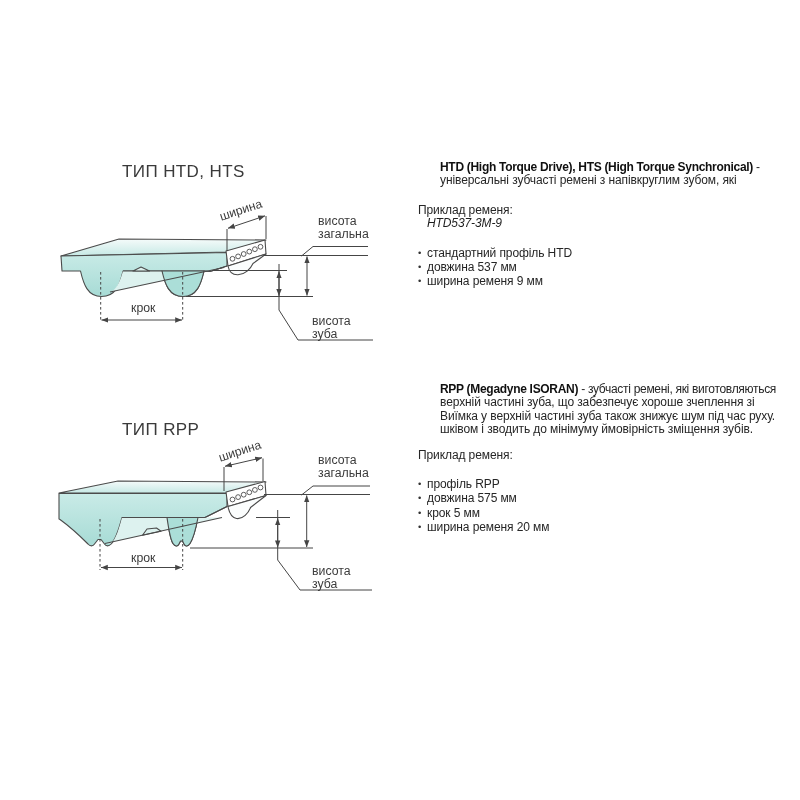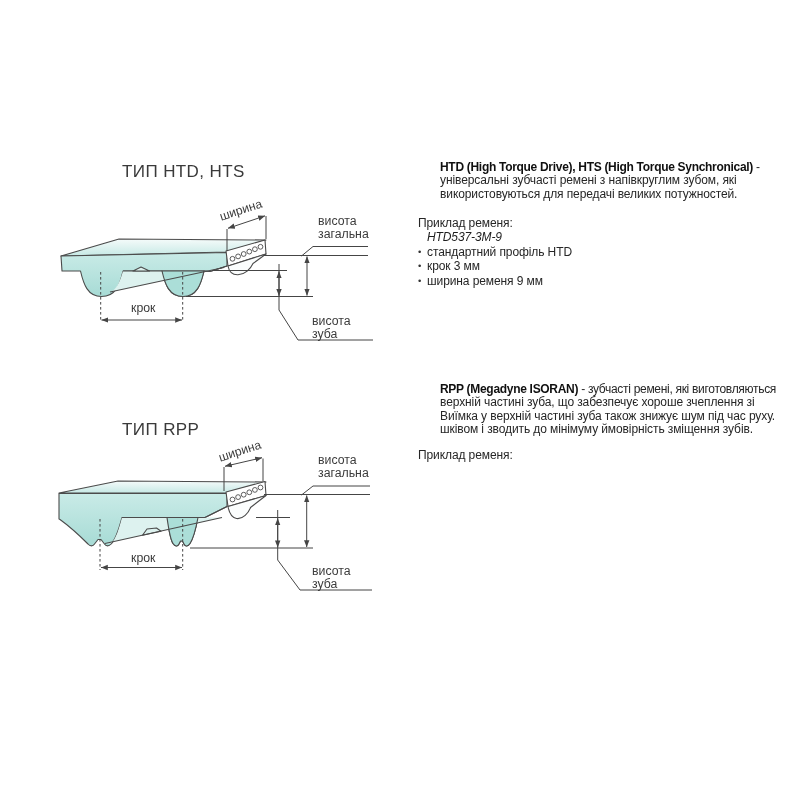--- a/index.html
+++ b/index.html
@@ -137,7 +137,6 @@
       <b>HTD (High Torque Drive), HTS (High Torque Synchronical)</b><span> -</span>
     </div>
     <div class="ln">універсальні зубчасті ремені  з напівкруглим зубом, які</div>
-    <div class="ln">використовуються для передачі великих потужностей.</div>
     <div class="example-label">Приклад ременя:</div>
     <div class="example-name">HTD537-3M-9</div>
     <div class="specs">

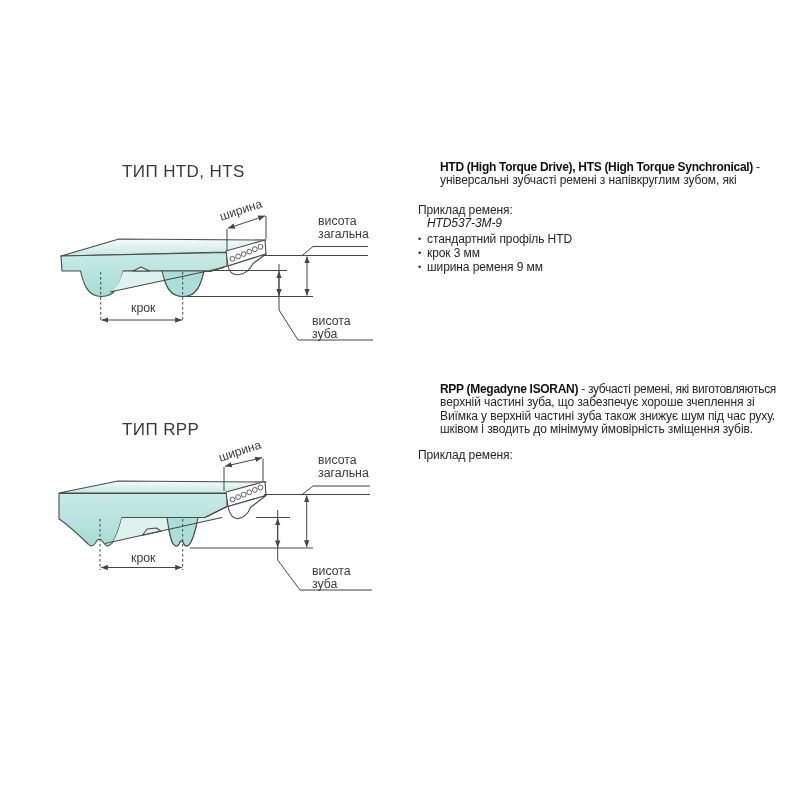--- a/index.html
+++ b/index.html
@@ -17,7 +17,7 @@
   .example-label{margin-top:16px;}
   .example-label.rpp-gap{margin-top:12px;}
   .example-name{font-style:italic;color:#1d1d1d;padding-left:9px;white-space:nowrap;}
-  .specs{margin-top:1px;}
+  .specs{margin-top:15px;}
   .spec{white-space:nowrap;}
   .spec .dot{display:inline-block;width:9px;font-size:9.5px;vertical-align:1px;color:#333;}
 </style>

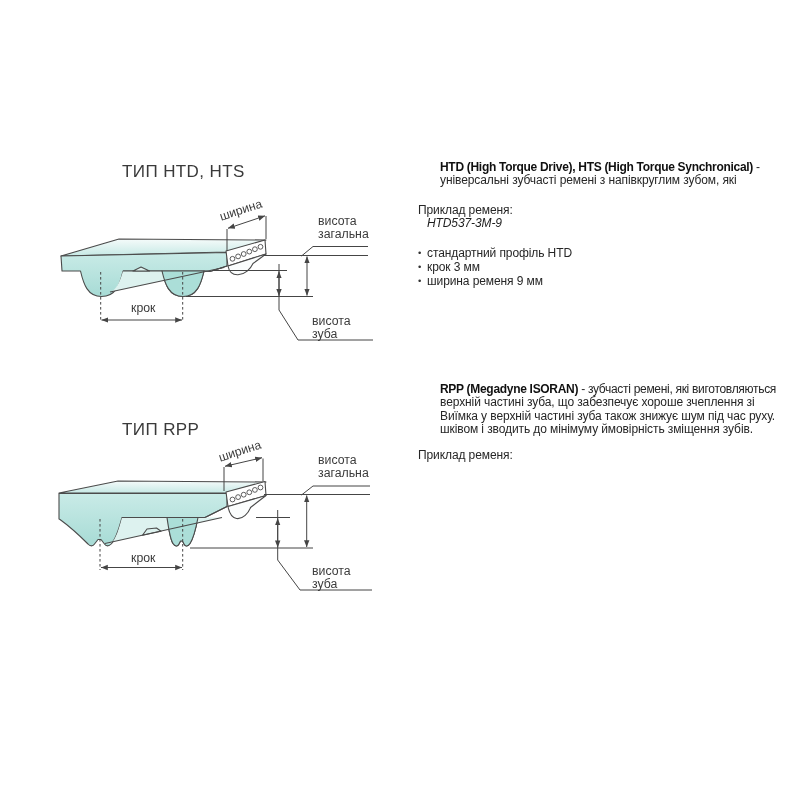--- a/index.html
+++ b/index.html
@@ -141,6 +141,7 @@
     <div class="example-name">HTD537-3M-9</div>
     <div class="specs">
       <div class="spec"><span class="dot">•</span><span>стандартний профіль HTD</span></div>
+      <div class="spec"><span class="dot">•</span><span>довжина 537 мм</span></div>
       <div class="spec"><span class="dot">•</span><span>крок 3 мм</span></div>
       <div class="spec"><span class="dot">•</span><span>ширина ременя 9 мм</span></div>
     </div>

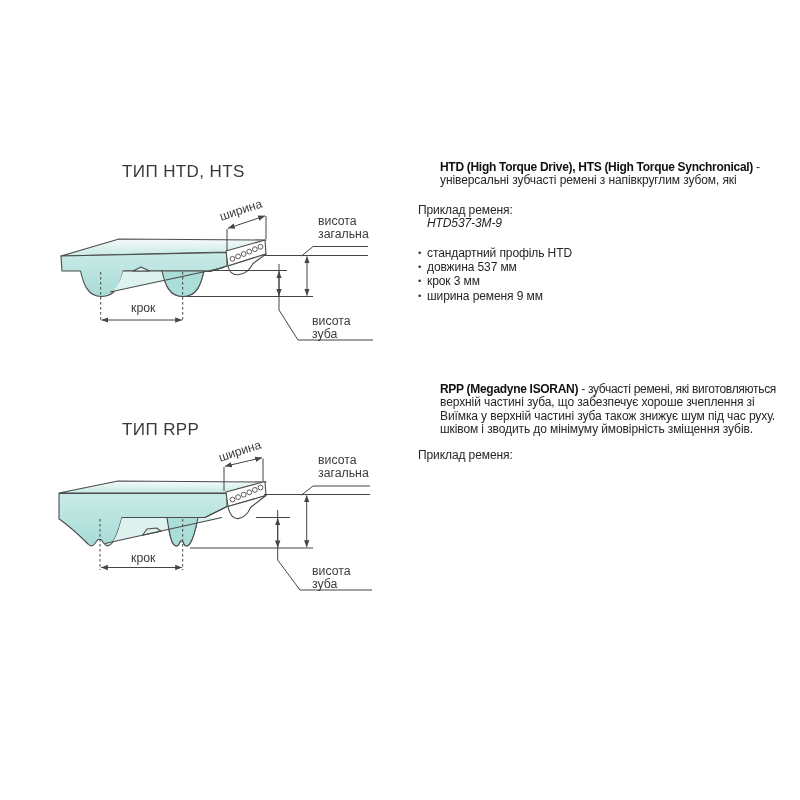--- a/index.html
+++ b/index.html
@@ -142,7 +142,6 @@
     <div class="specs">
       <div class="spec"><span class="dot">•</span><span>стандартний профіль HTD</span></div>
       <div class="spec"><span class="dot">•</span><span>довжина 537 мм</span></div>
-      <div class="spec"><span class="dot">•</span><span>крок 3 мм</span></div>
       <div class="spec"><span class="dot">•</span><span>ширина ременя 9 мм</span></div>
     </div>
   </div>

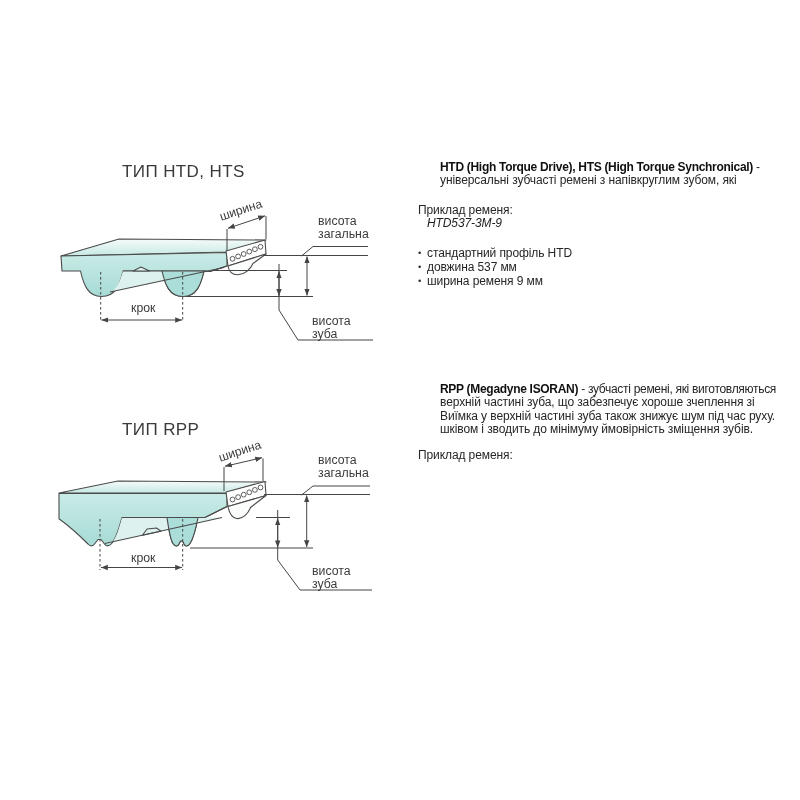--- a/index.html
+++ b/index.html
@@ -167,6 +167,12 @@
     <div class="ln">Виїмка у верхній частині зуба також знижує шум під час руху.</div>
     <div class="ln">шківом і зводить до мінімуму ймовірність зміщення зубів.</div>
     <div class="example-label rpp-gap">Приклад ременя:</div>
+    <div class="specs">
+      <div class="spec"><span class="dot">•</span><span>профіль RPP</span></div>
+      <div class="spec"><span class="dot">•</span><span>довжина 575 мм</span></div>
+      <div class="spec"><span class="dot">•</span><span>крок 5 мм</span></div>
+      <div class="spec"><span class="dot">•</span><span>ширина ременя 20 мм</span></div>
+    </div>
   </div>
 
 </div>

